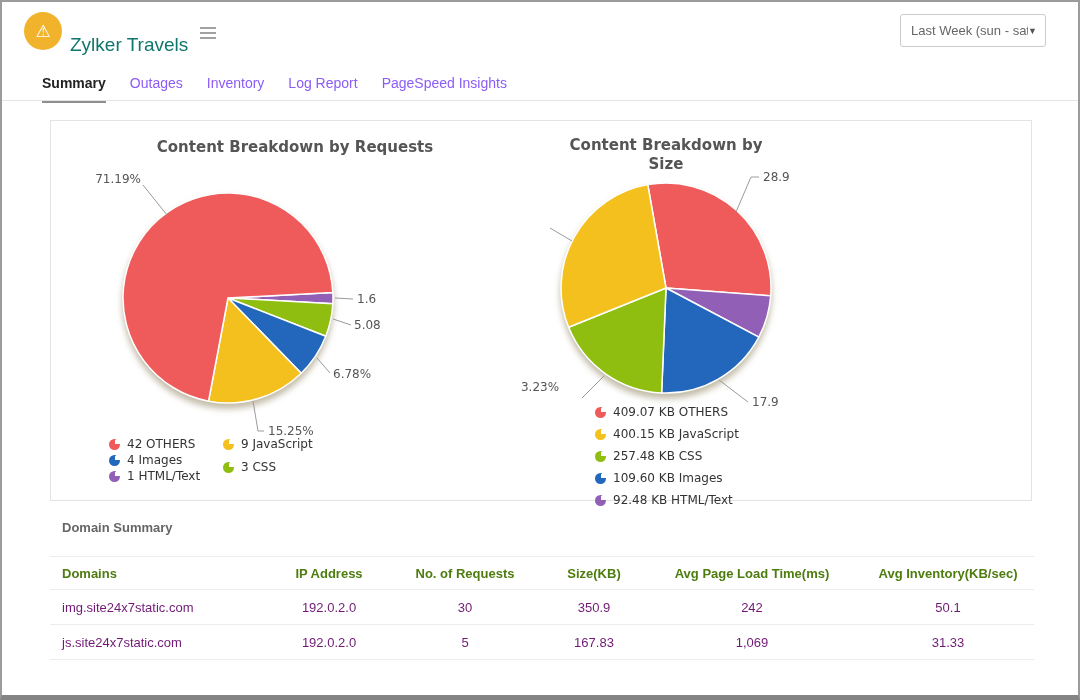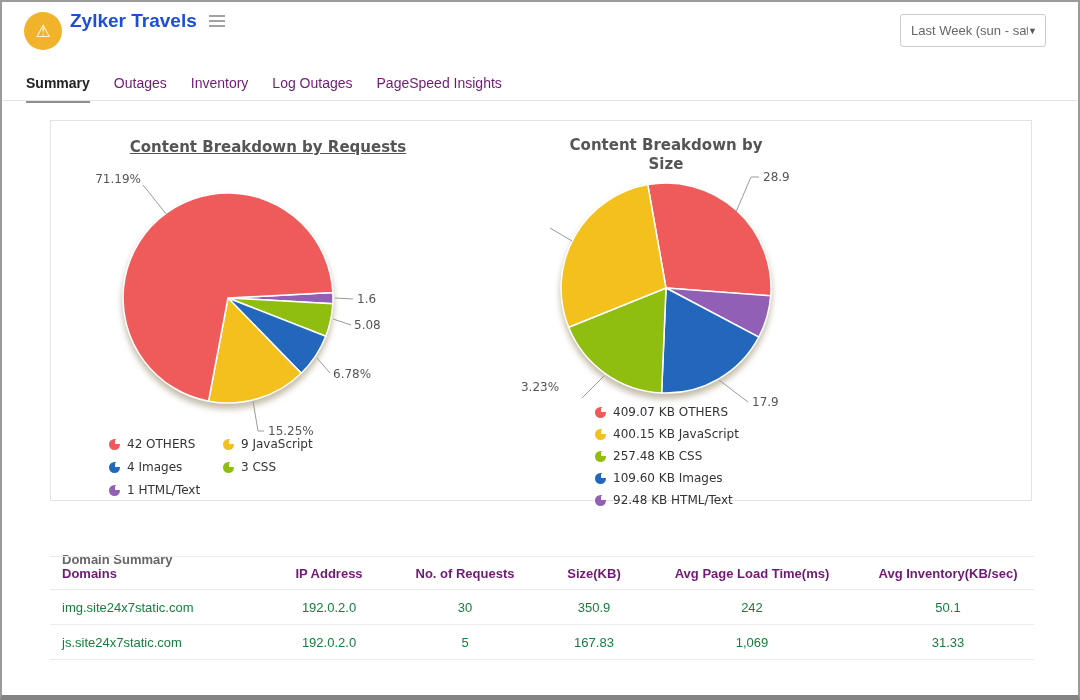--- a/index.html
+++ b/index.html
@@ -15,7 +15,7 @@
     background:var(--c,#F2B32C); display:flex; align-items:center; justify-content:center;
     color:#fff; font-size:17px; }
   .title-row { position:absolute; left:68px; top:8px; display:flex; align-items:center; gap:12px; }
-  .monitor-title { font-size:19px; font-weight:bold; color:#1d4ed8; }
+  .monitor-title { font-size:19px; font-weight:normal; color:#0f766e;margin-top:24px; }
   .hamburger { width:16px; height:12px; cursor:pointer;
     background:linear-gradient(#a2a2a2,#a2a2a2) 0 0/16px 2px no-repeat,
                linear-gradient(#a2a2a2,#a2a2a2) 0 5px/16px 2px no-repeat,

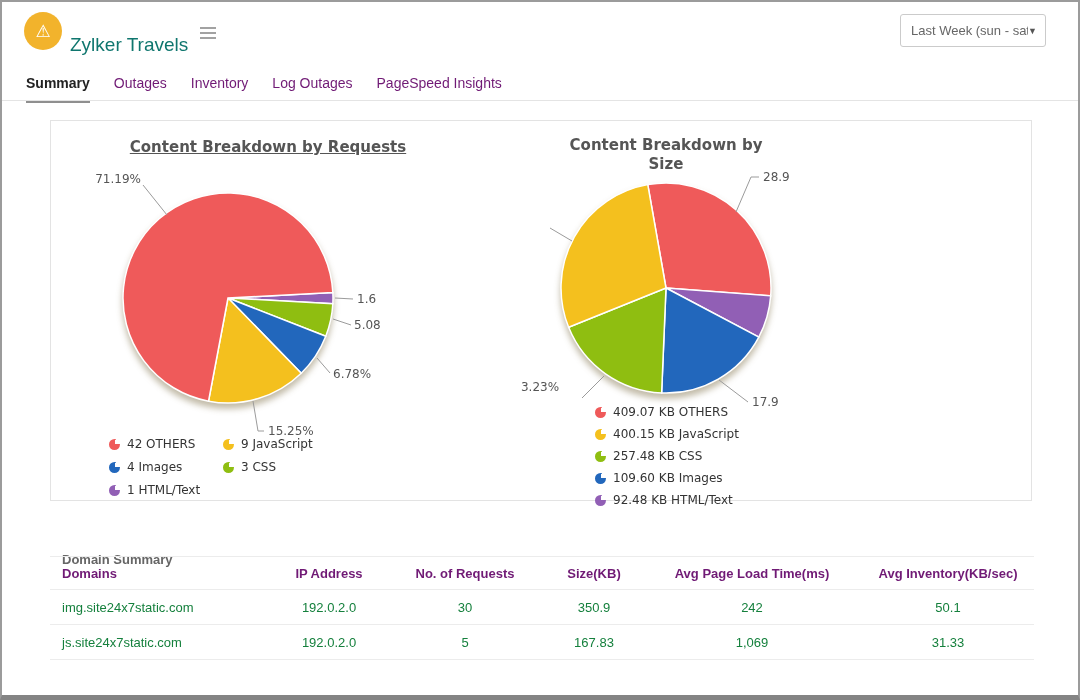--- a/index.html
+++ b/index.html
@@ -36,7 +36,7 @@
   .period-select .caret { font-size:9px; color:#555; }
 
   
-  .tabs { position:absolute; left:24px; top:73px; display:flex; gap:24px; }
+  .tabs { position:absolute; left:40px; top:73px; display:flex; gap:24px; }
   .tab { font-size:14px; color:#701a75; padding-bottom:9px; cursor:pointer; }
   .tab.active { color:#222; font-weight:bold; border-bottom:3px solid #8f8f8f; }
   .tabs-divider { position:absolute; left:0; top:98px; width:100%; height:1px; background:#e4e4e4; }

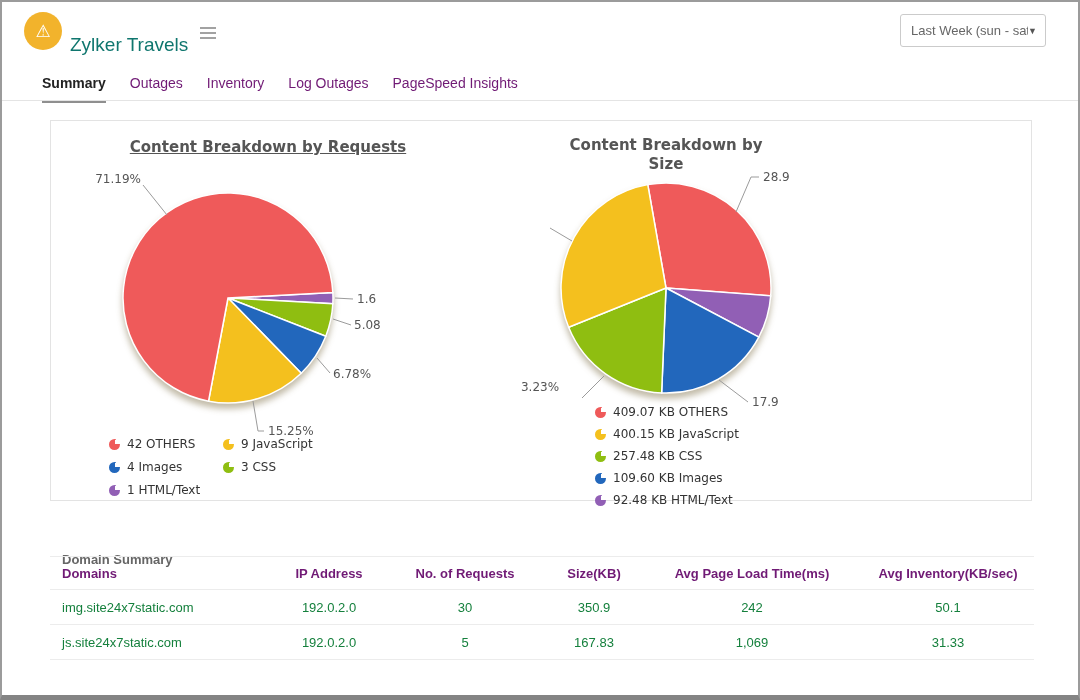--- a/index.html
+++ b/index.html
@@ -37,7 +37,7 @@
 
   
   .tabs { position:absolute; left:40px; top:73px; display:flex; gap:24px; }
-  .tab { font-size:14px; color:#701a75; padding-bottom:9px; cursor:pointer; }
+  .tab { font-size:14px; color:#8b5cf6; padding-bottom:9px; cursor:pointer; }
   .tab.active { color:#222; font-weight:bold; border-bottom:3px solid #8f8f8f; }
   .tabs-divider { position:absolute; left:0; top:98px; width:100%; height:1px; background:#e4e4e4; }
 

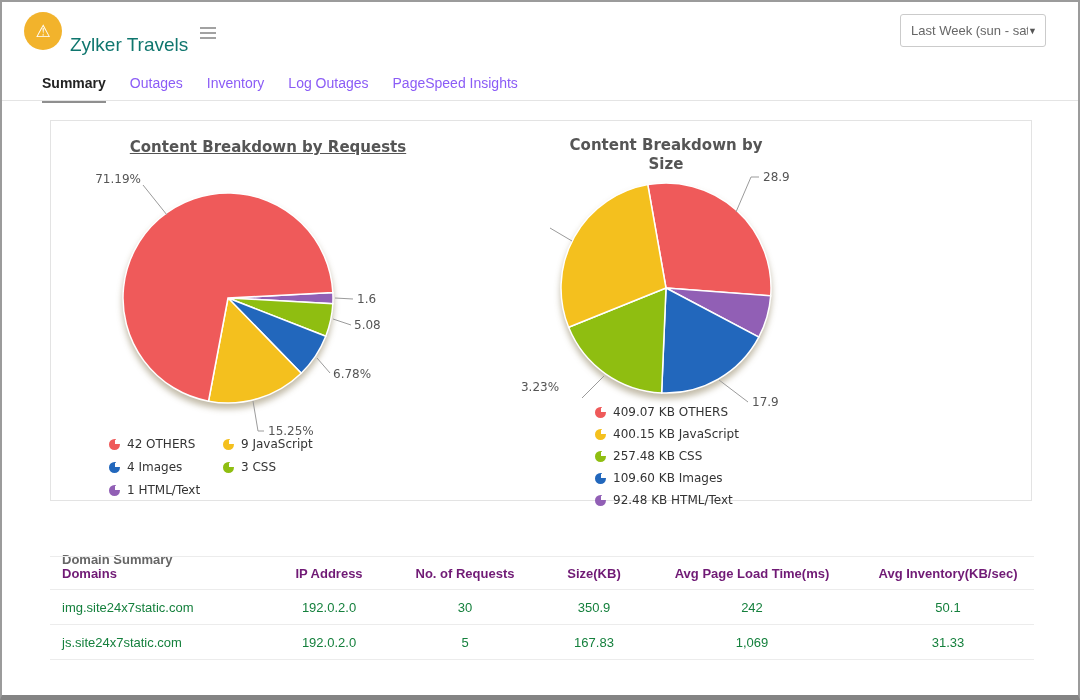--- a/index.html
+++ b/index.html
@@ -91,7 +91,7 @@
     <span class="tab active">Summary</span>
     <span class="tab">Outages</span>
     <span class="tab">Inventory</span>
-    <span class="tab">Log Outages</span>
+    <span class="tab">Log Report</span>
     <span class="tab">PageSpeed Insights</span>
   </div>
   <div class="tabs-divider"></div>

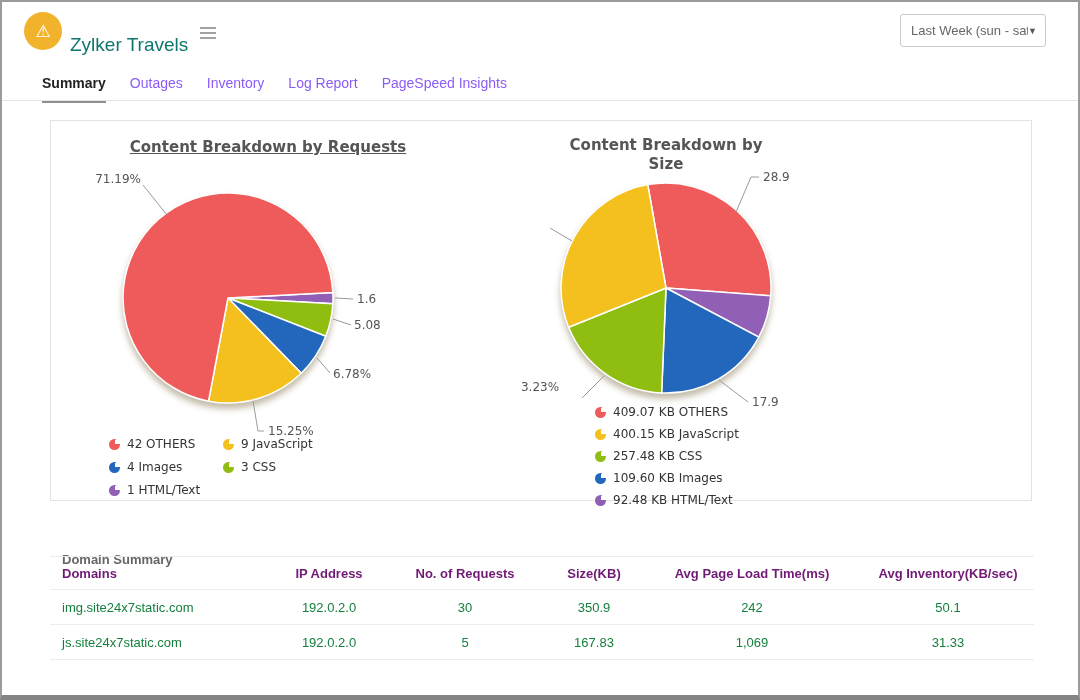--- a/index.html
+++ b/index.html
@@ -46,7 +46,7 @@
     border:1px solid #e3e3e3; background:#fff; }
   .chart-title { position:absolute; text-align:center; font-family:"DejaVu Sans",sans-serif;
     font-weight:bold; font-size:15px; color:#555; line-height:19px; }
-  .ct1 { left:7px; top:17px; width:420px;text-decoration:underline; }
+  .ct1 { left:34px; top:17px; width:420px; }
   .ct2 { left:500px; top:15px; width:230px; }
   .pies-svg { position:absolute; left:0; top:0; }
   .pie-group { filter:drop-shadow(0 5px 3px rgba(95,75,25,.38)); }

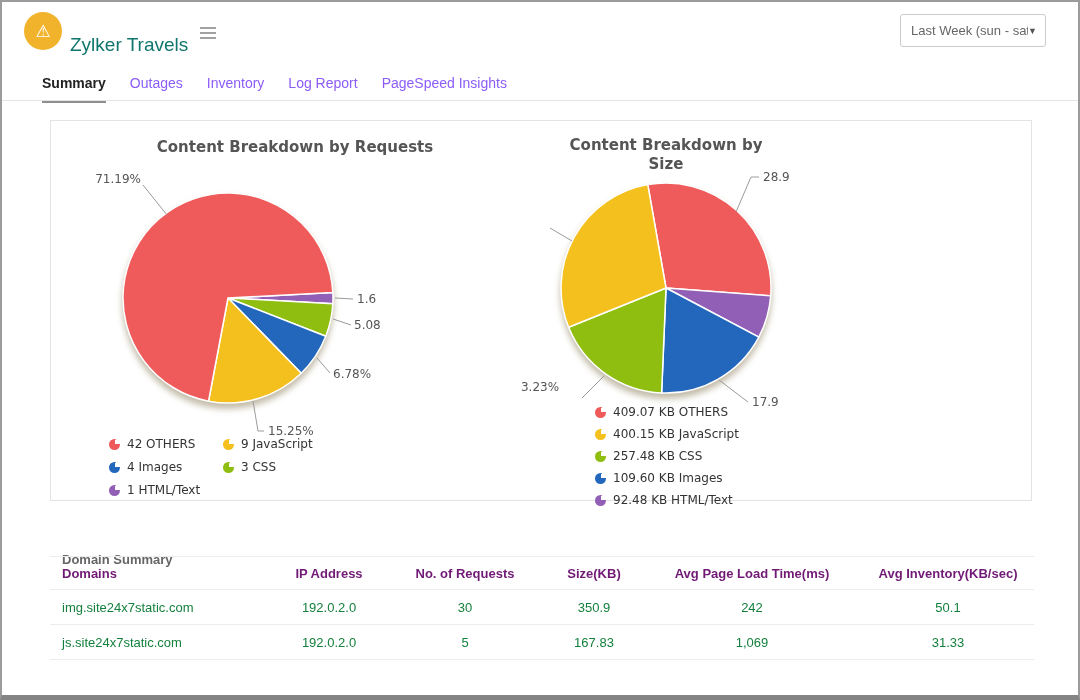--- a/index.html
+++ b/index.html
@@ -57,7 +57,7 @@
     font-size:12px; color:#333; cursor:pointer; }
   .pieicon { width:11px; height:11px; border-radius:50%; flex:none;
     background:conic-gradient(from 14deg, transparent 0 72deg, var(--c,#999) 72deg 360deg); }
-  .lg1a { left:58px; top:316px; gap:9px; }
+  .lg1a { left:58px; top:316px; gap:2px; }
   .lg1b { left:172px; top:316px; gap:9px; }
   .lg2 { left:544px; top:284px; gap:8px; }
 

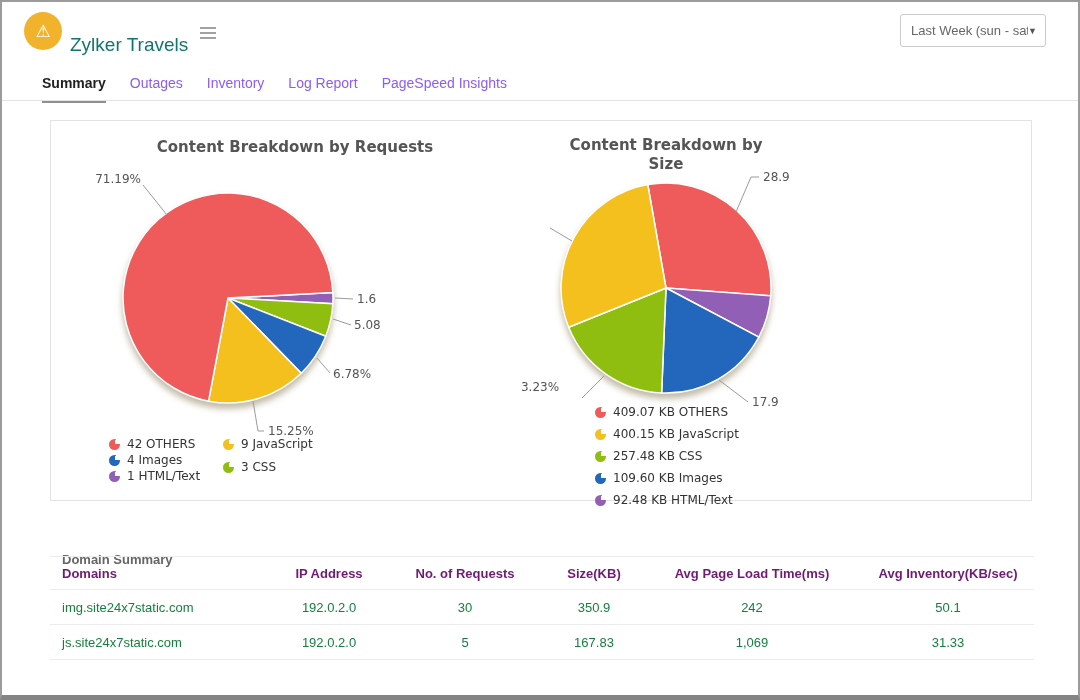--- a/index.html
+++ b/index.html
@@ -62,7 +62,7 @@
   .lg2 { left:544px; top:284px; gap:8px; }
 
   
-  .section-title { position:absolute; left:60px; top:518px; font-size:13px; font-weight:bold; color:#666;margin-top:32px; }
+  .section-title { position:absolute; left:60px; top:518px; font-size:13px; font-weight:bold; color:#666; }
   .domain-table { position:absolute; left:48px; top:554px; width:984px; border-collapse:collapse; }
   .domain-table th { height:33px; font-size:13px; font-weight:bold; color:#701a75; text-align:center;
     border-top:1px solid #ececec; border-bottom:1px solid #ececec; }

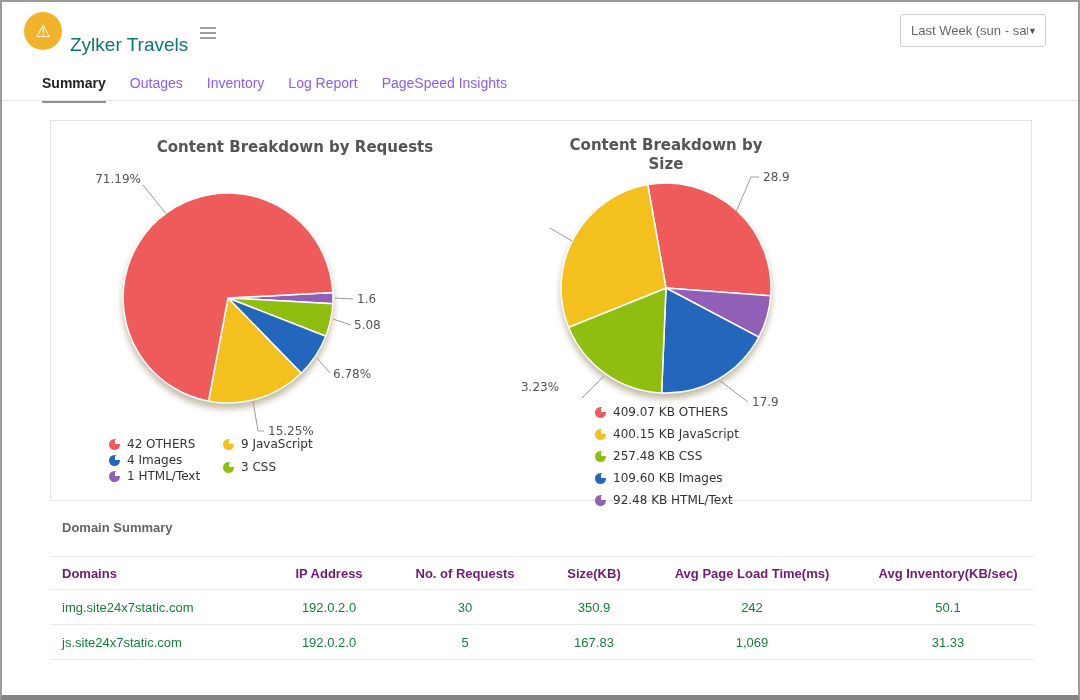--- a/index.html
+++ b/index.html
@@ -64,7 +64,7 @@
   
   .section-title { position:absolute; left:60px; top:518px; font-size:13px; font-weight:bold; color:#666; }
   .domain-table { position:absolute; left:48px; top:554px; width:984px; border-collapse:collapse; }
-  .domain-table th { height:33px; font-size:13px; font-weight:bold; color:#701a75; text-align:center;
+  .domain-table th { height:33px; font-size:13px; font-weight:bold; color:#4d7c0f; text-align:center;
     border-top:1px solid #ececec; border-bottom:1px solid #ececec; }
   .domain-table td { height:35px; font-size:13px; color:#15803d; text-align:center;
     border-bottom:1px solid #ececec; }

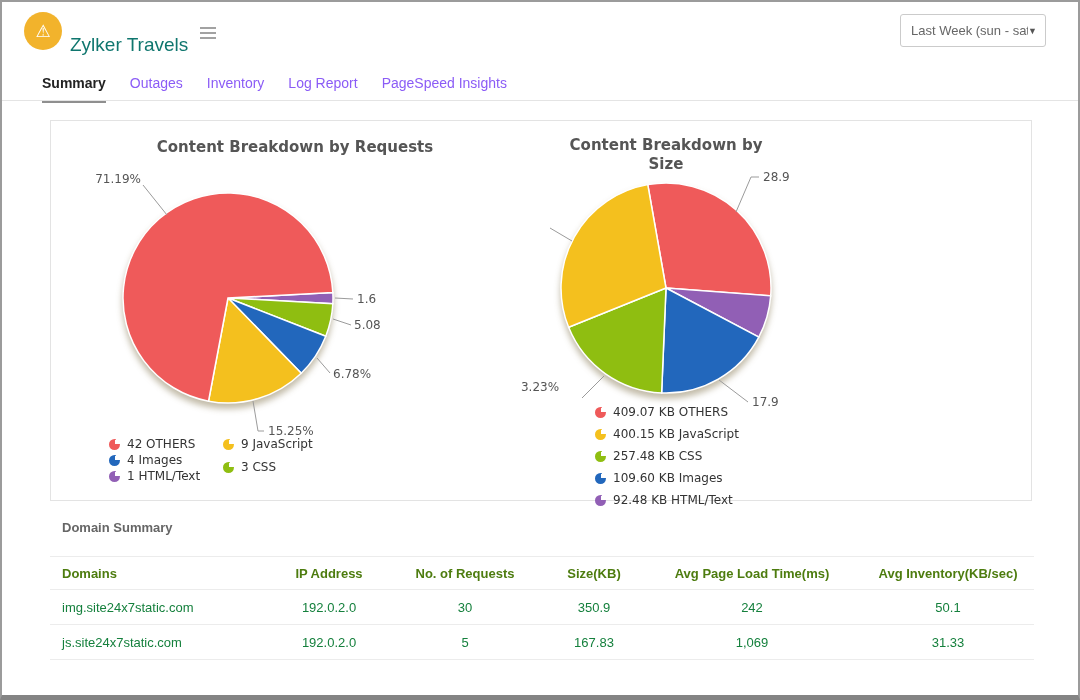--- a/index.html
+++ b/index.html
@@ -66,7 +66,7 @@
   .domain-table { position:absolute; left:48px; top:554px; width:984px; border-collapse:collapse; }
   .domain-table th { height:33px; font-size:13px; font-weight:bold; color:#4d7c0f; text-align:center;
     border-top:1px solid #ececec; border-bottom:1px solid #ececec; }
-  .domain-table td { height:35px; font-size:13px; color:#15803d; text-align:center;
+  .domain-table td { height:35px; font-size:13px; color:#701a75; text-align:center;
     border-bottom:1px solid #ececec; }
   .domain-table th:first-child, .domain-table td:first-child { text-align:left; padding-left:12px; }
 </style>

